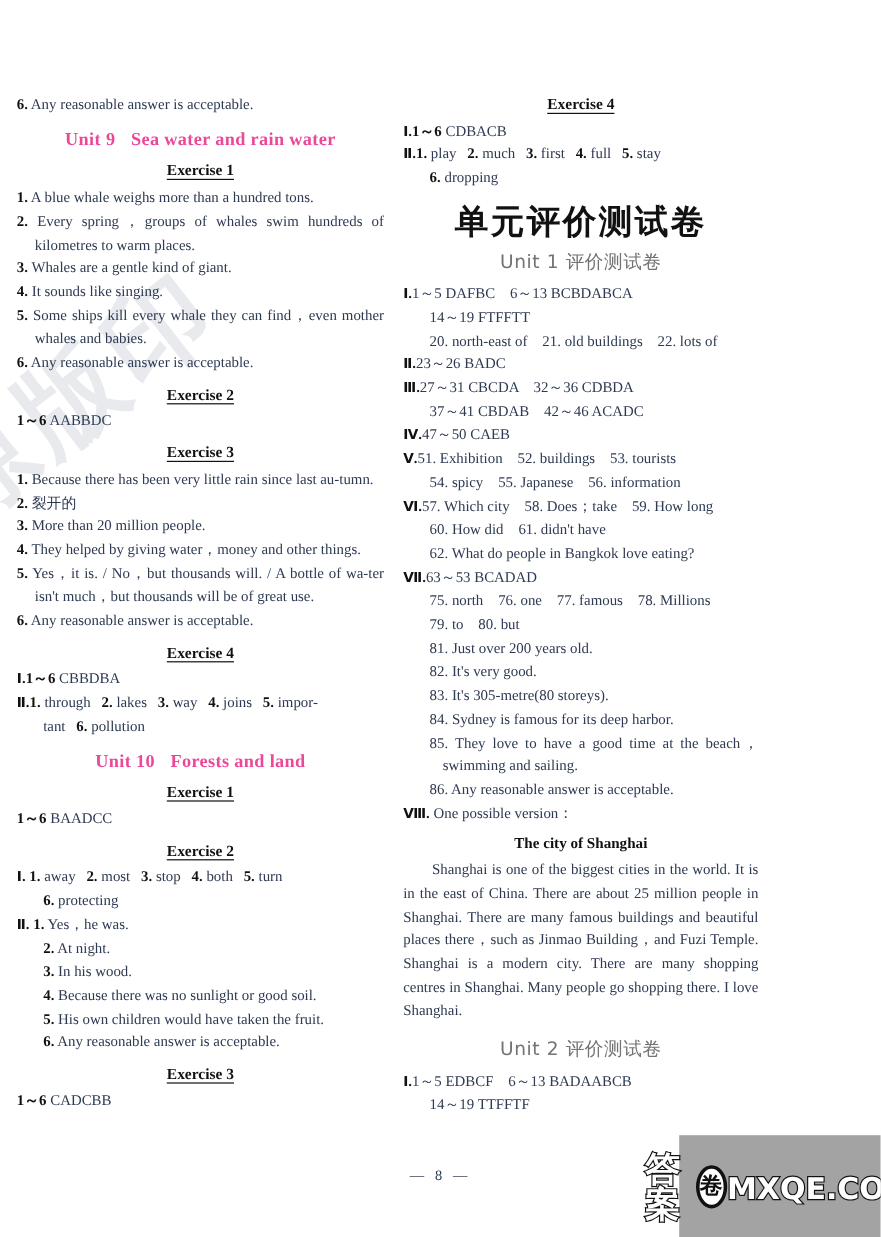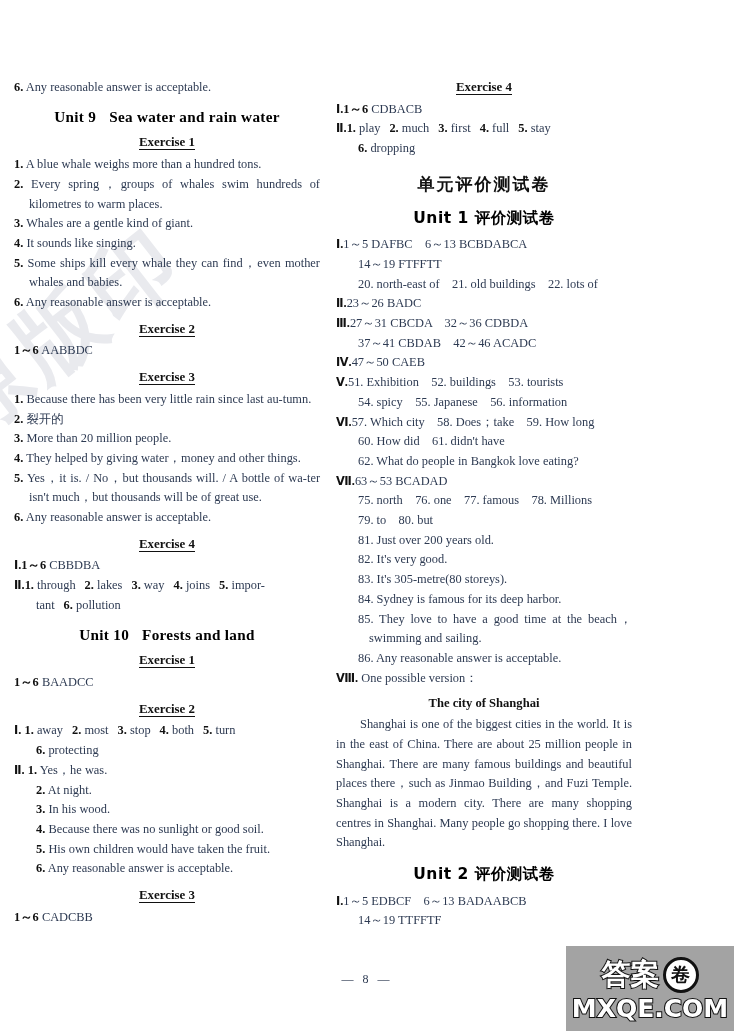--- a/index.html
+++ b/index.html
@@ -112,7 +112,7 @@
     text-align: center;
     font-weight: 700;
     font-size: 15.2px;
-    color: #000000;
+    color: #ec4899;
     margin: 9px 0 2px 0;
     letter-spacing: 0.3px;
   }

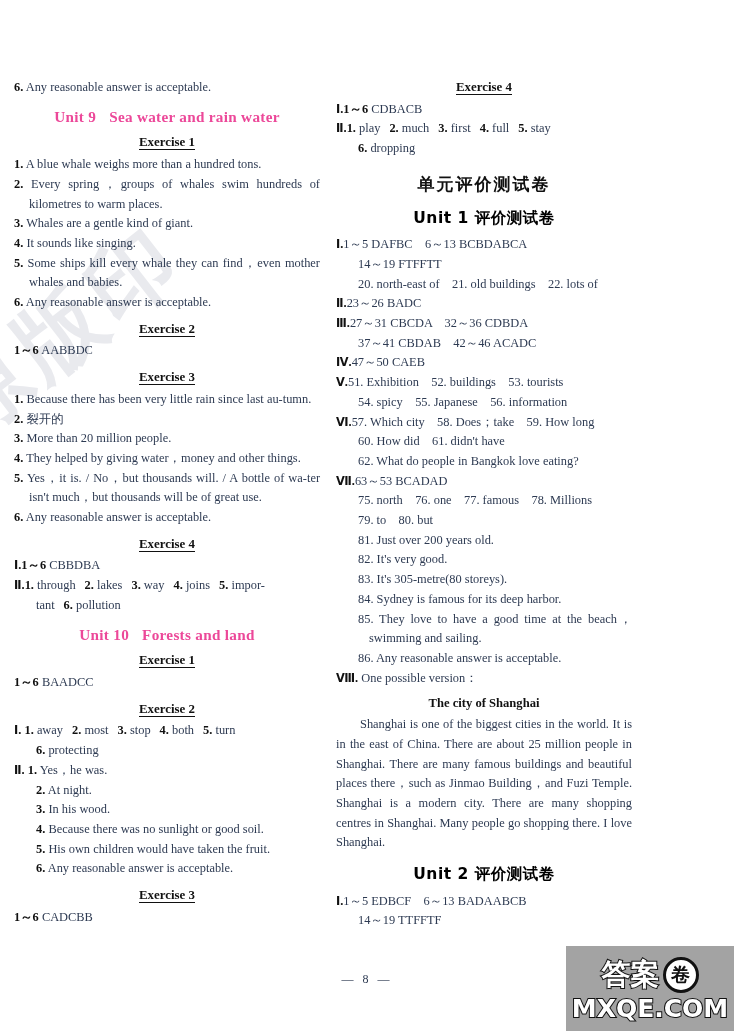--- a/index.html
+++ b/index.html
@@ -131,7 +131,7 @@
     text-align: center;
     font-family: "DejaVu Sans", sans-serif;
     font-weight: 700;
-    font-size: 17px;
+    font-size: 28px;
     color: #111111;
     margin: 16px 0 14px 0;
     letter-spacing: 2px;

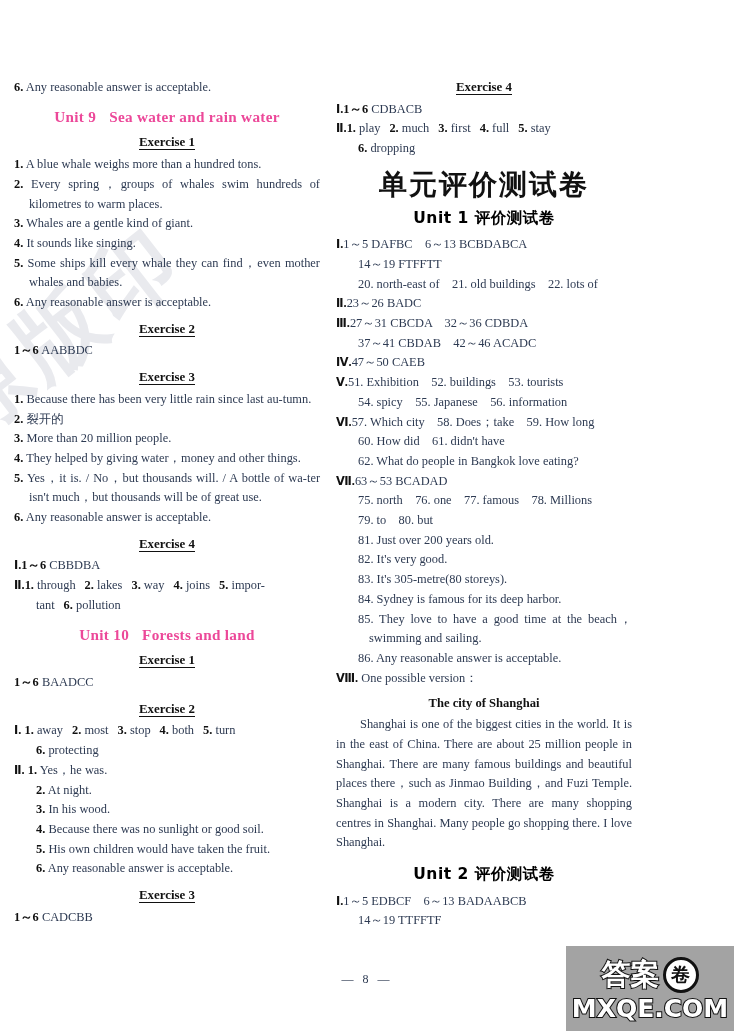--- a/index.html
+++ b/index.html
@@ -139,9 +139,9 @@
   .cn-sub-title {
     text-align: center;
     font-family: "DejaVu Sans", sans-serif;
-    font-weight: 700;
+    font-weight: 400;
     font-size: 15.5px;
-    color: #000000;
+    color: #737373;
     margin: 12px 0 7px 0;
     letter-spacing: 0.5px;
   }

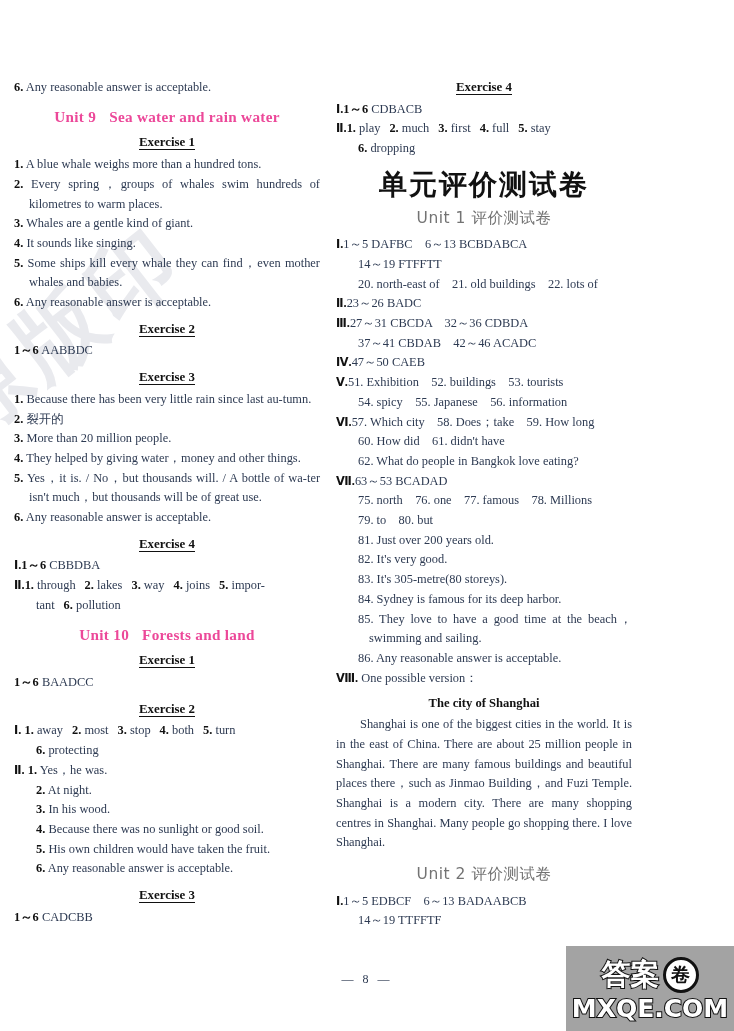--- a/index.html
+++ b/index.html
@@ -46,7 +46,6 @@
     background: #a3a3a3;
     z-index: 3;
     display: flex;
-    flex-direction: column;
     align-items: center;
     justify-content: center;
     user-select: none;

